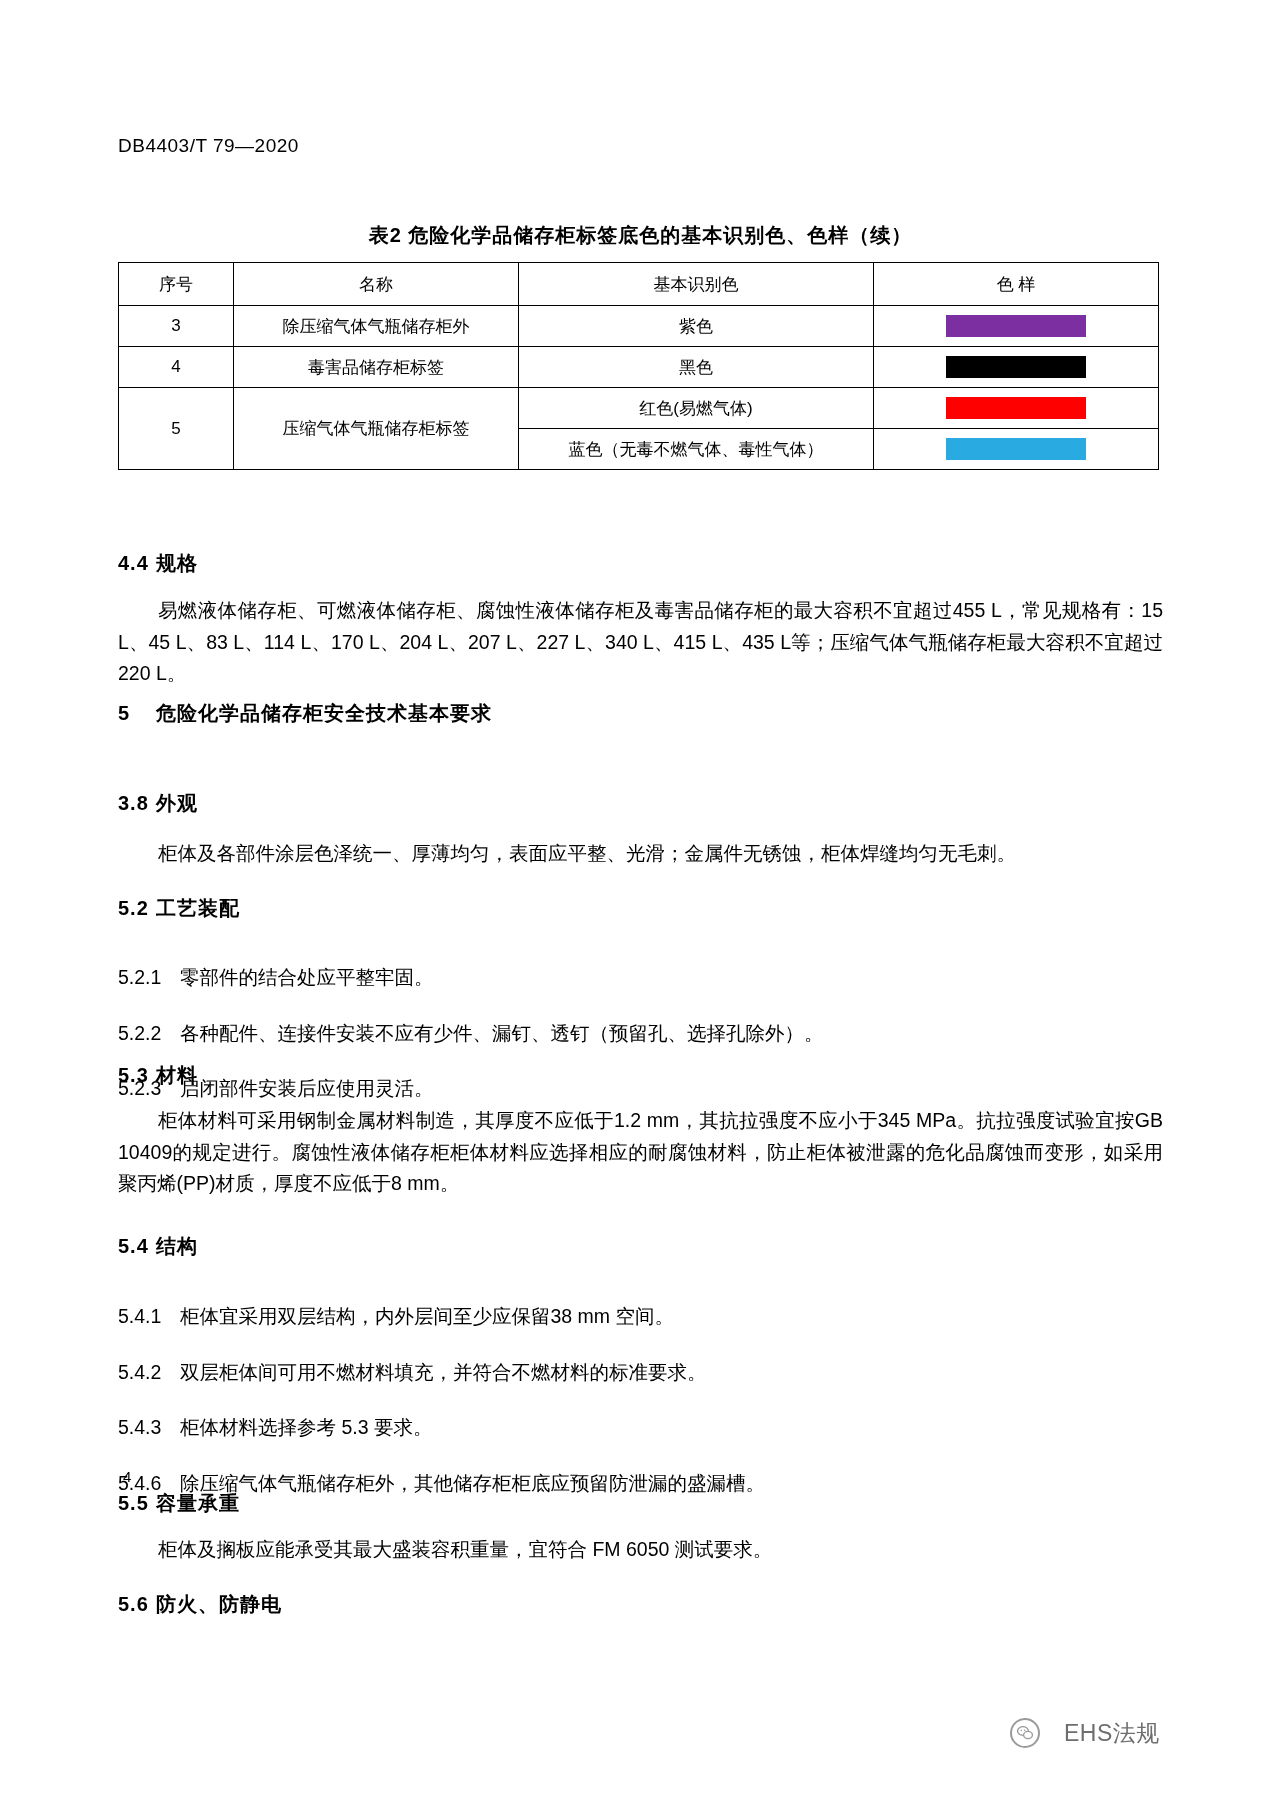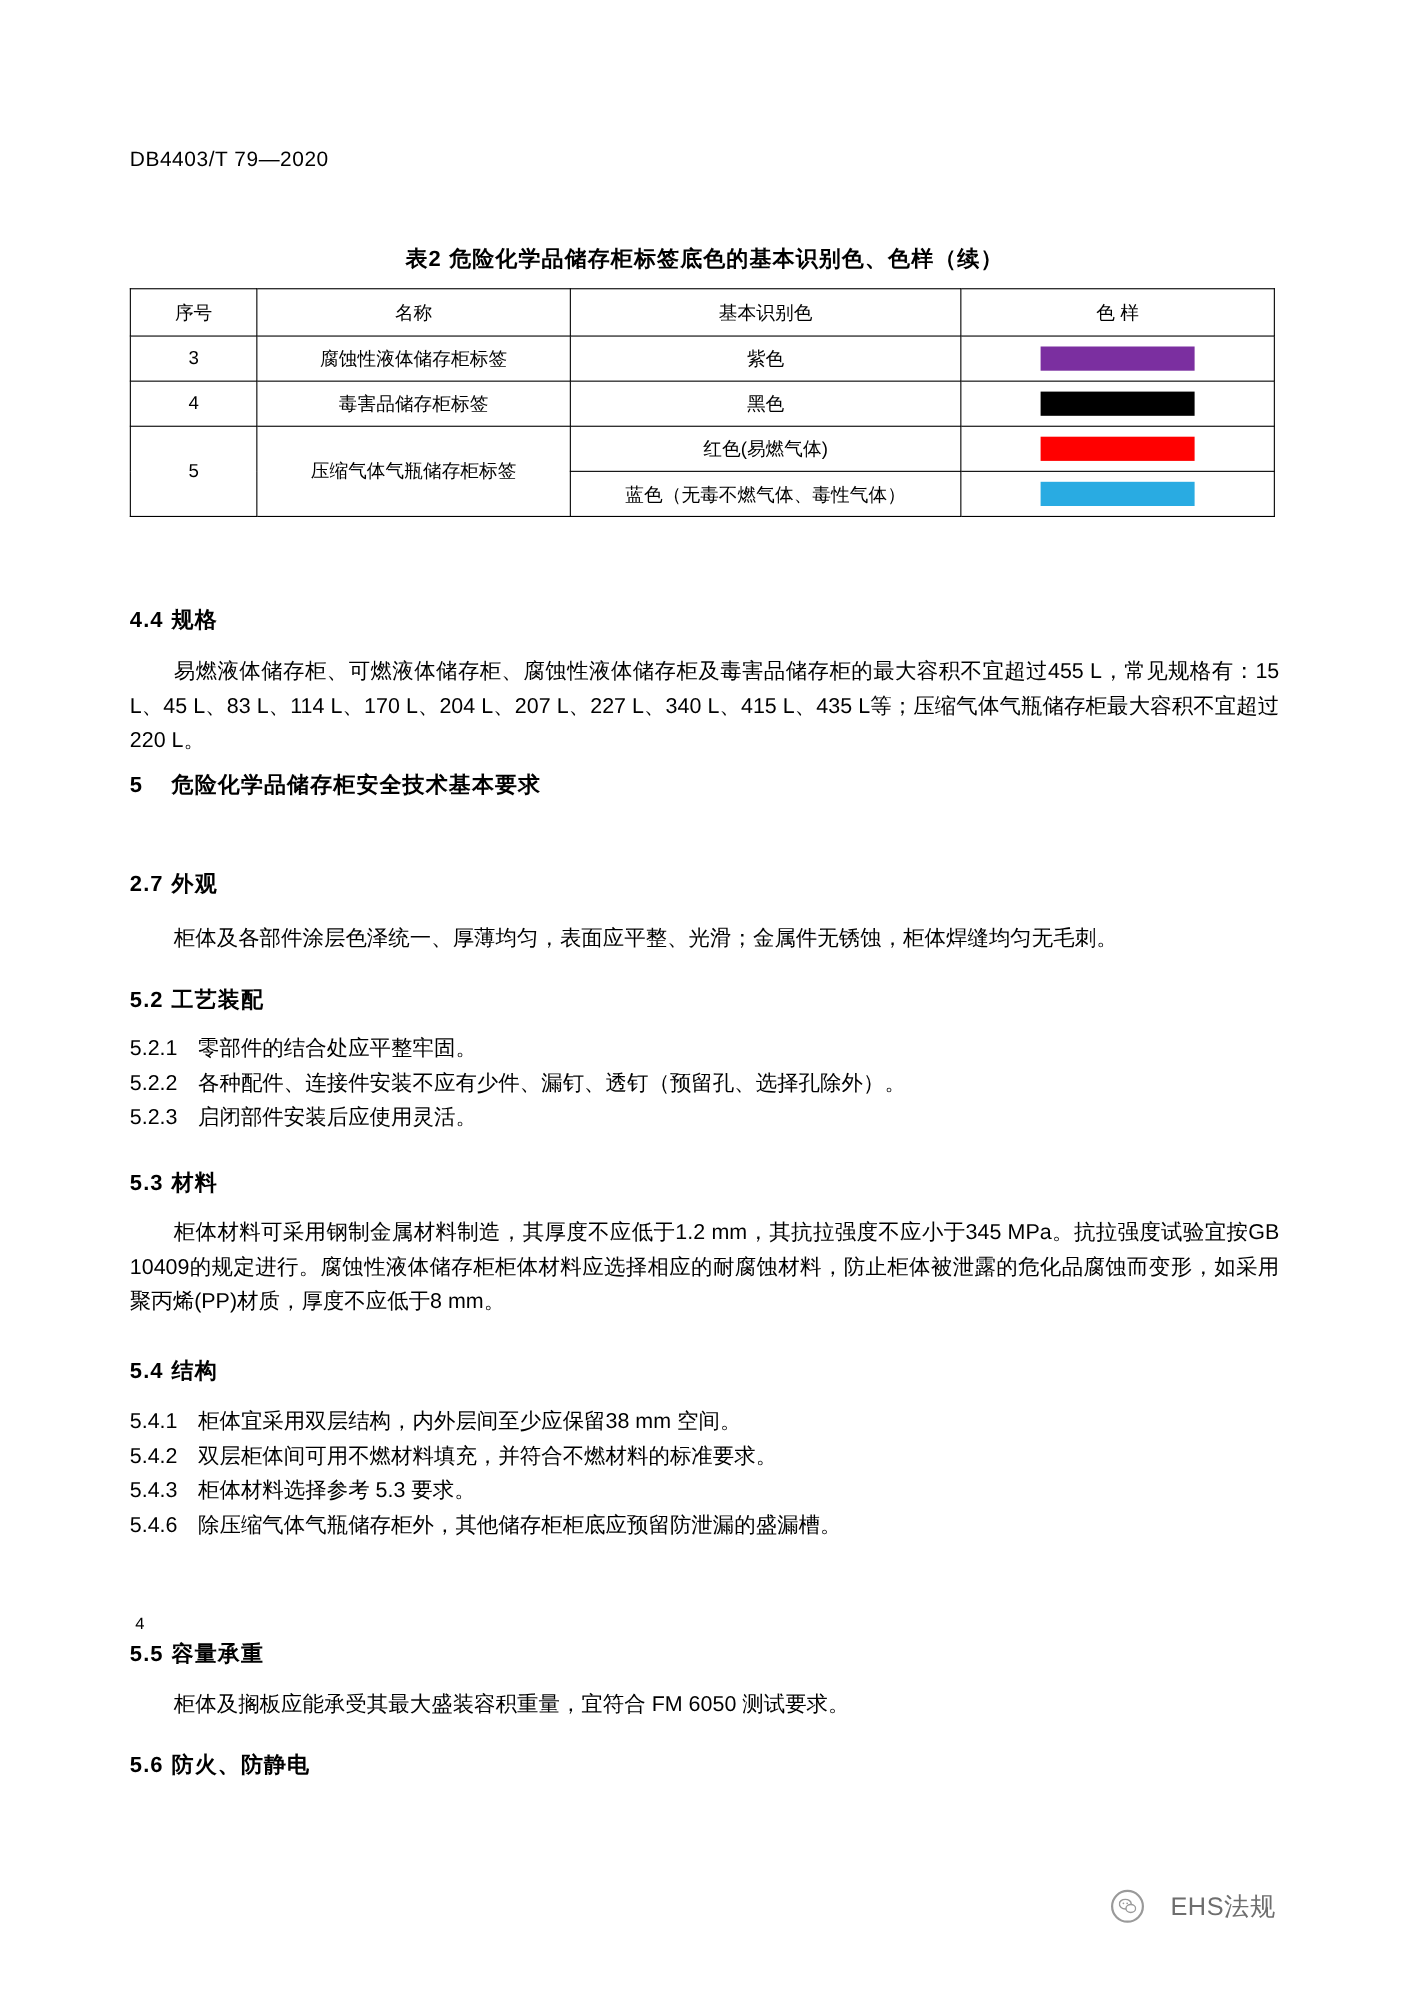--- a/index.html
+++ b/index.html
@@ -170,7 +170,7 @@
       <tbody>
         <tr>
           <td>3</td>
-          <td>腐蚀性液体储存柜标签</td>
+          <td>除压缩气体气瓶储存柜外</td>
           <td>紫色</td>
           <td>
               <span class="swatch" id="sw0" style="background: rgb(123, 47, 160);"></span>

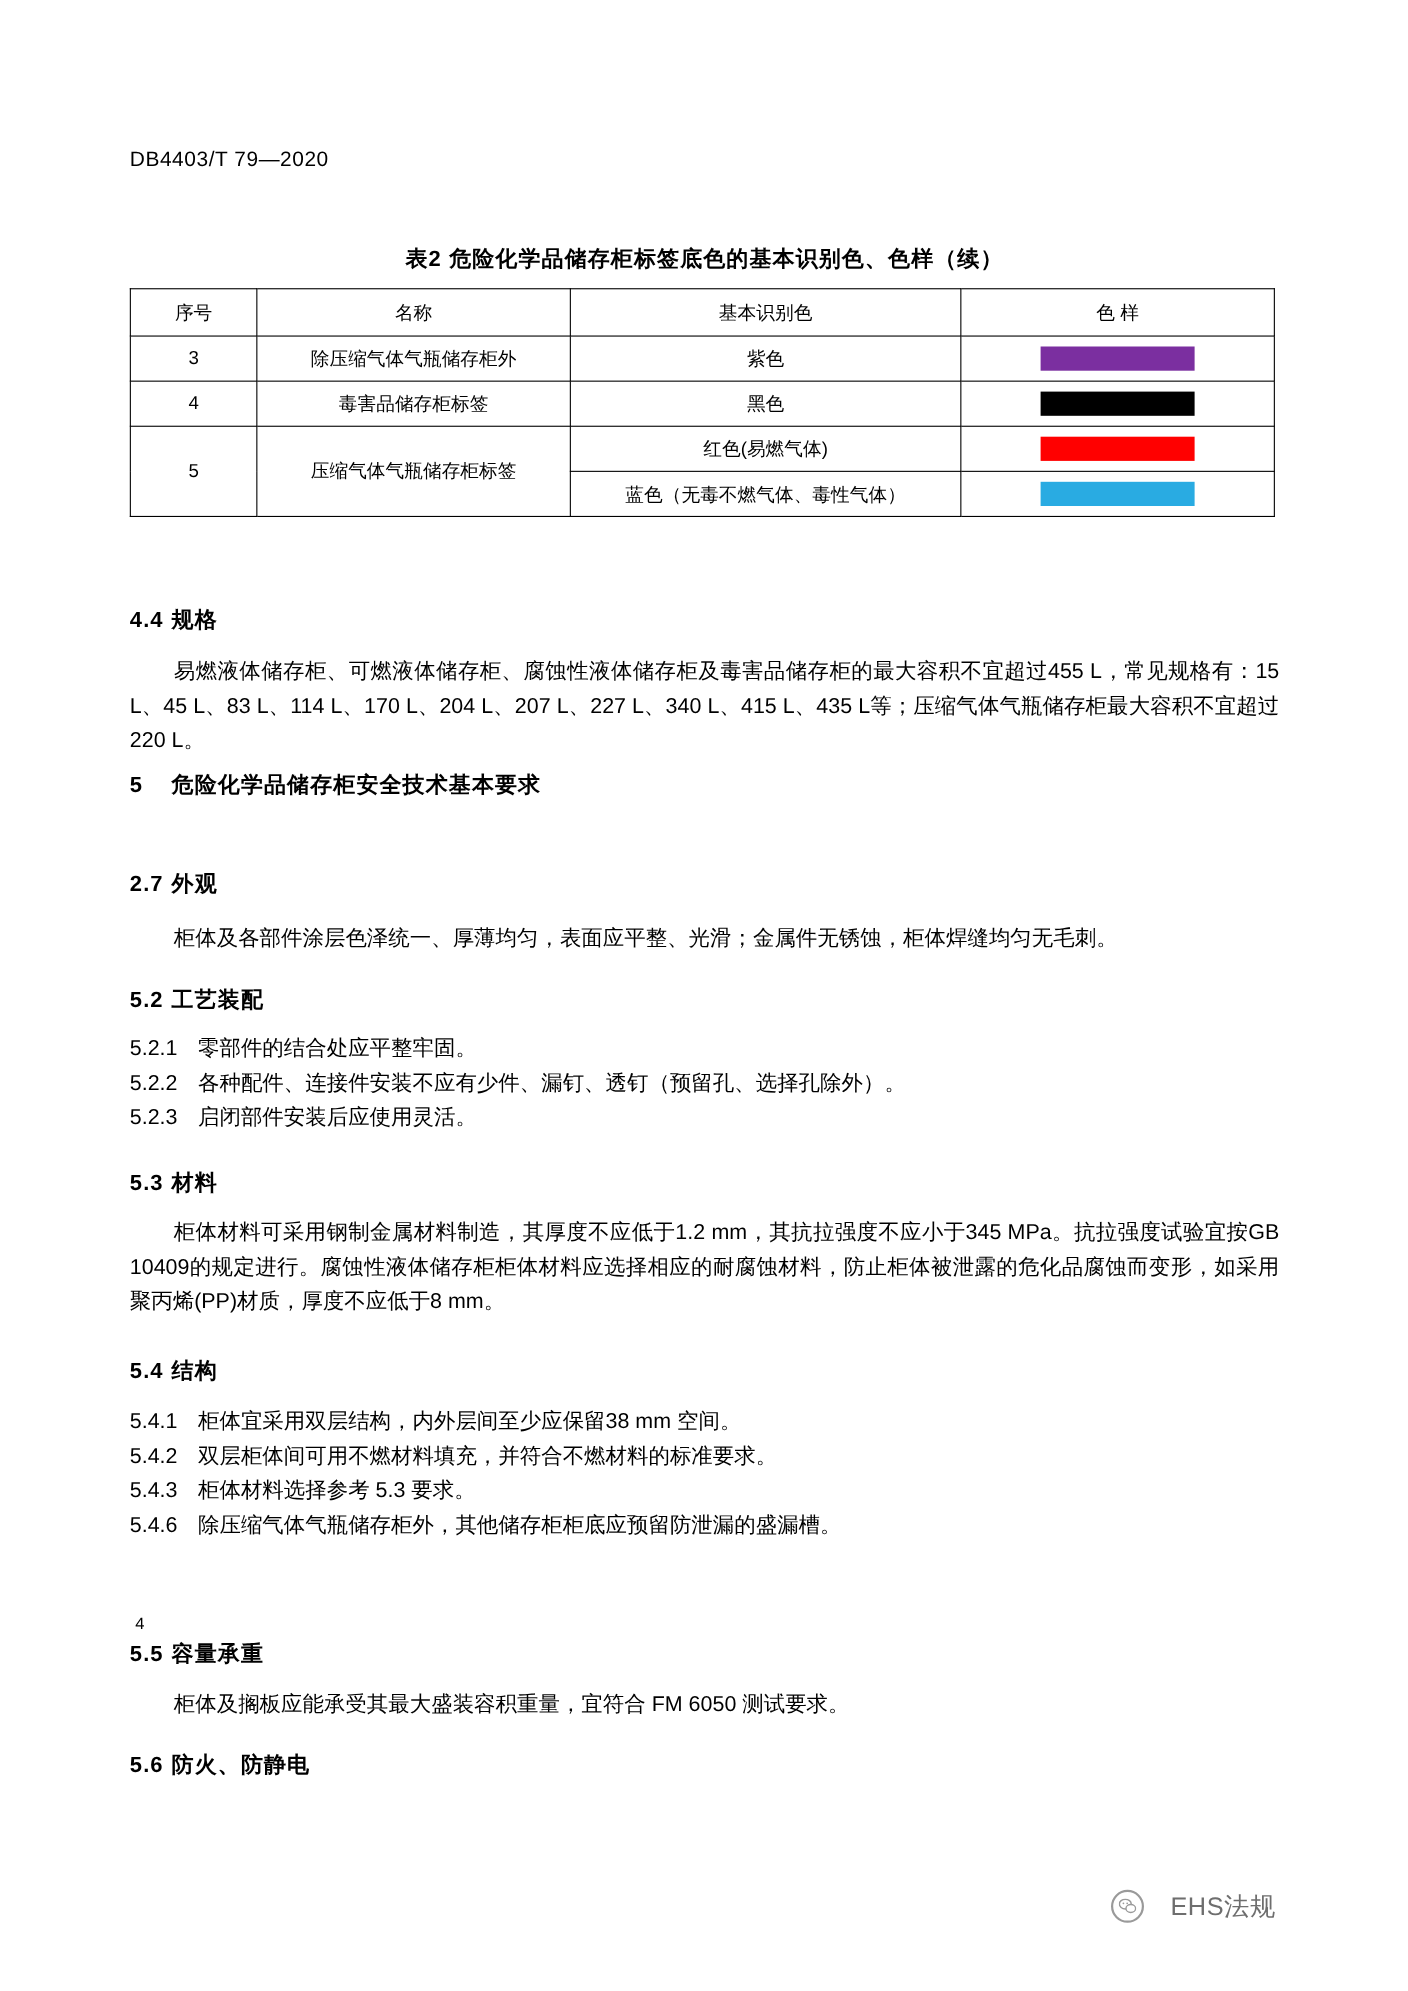--- a/index.html
+++ b/index.html
@@ -211,7 +211,7 @@
     </div>
 
     <div class="abs sect-h" style="top:790px;">
-      <span class="num">2.7</span><span>外观</span>
+      <span class="num">3.8</span><span>外观</span>
     </div>
     <div class="abs para indent" style="top:838px;">柜体及各部件涂层色泽统一、厚薄均匀，表面应平整、光滑；金属件无锈蚀，柜体焊缝均匀无毛刺。</div>
 

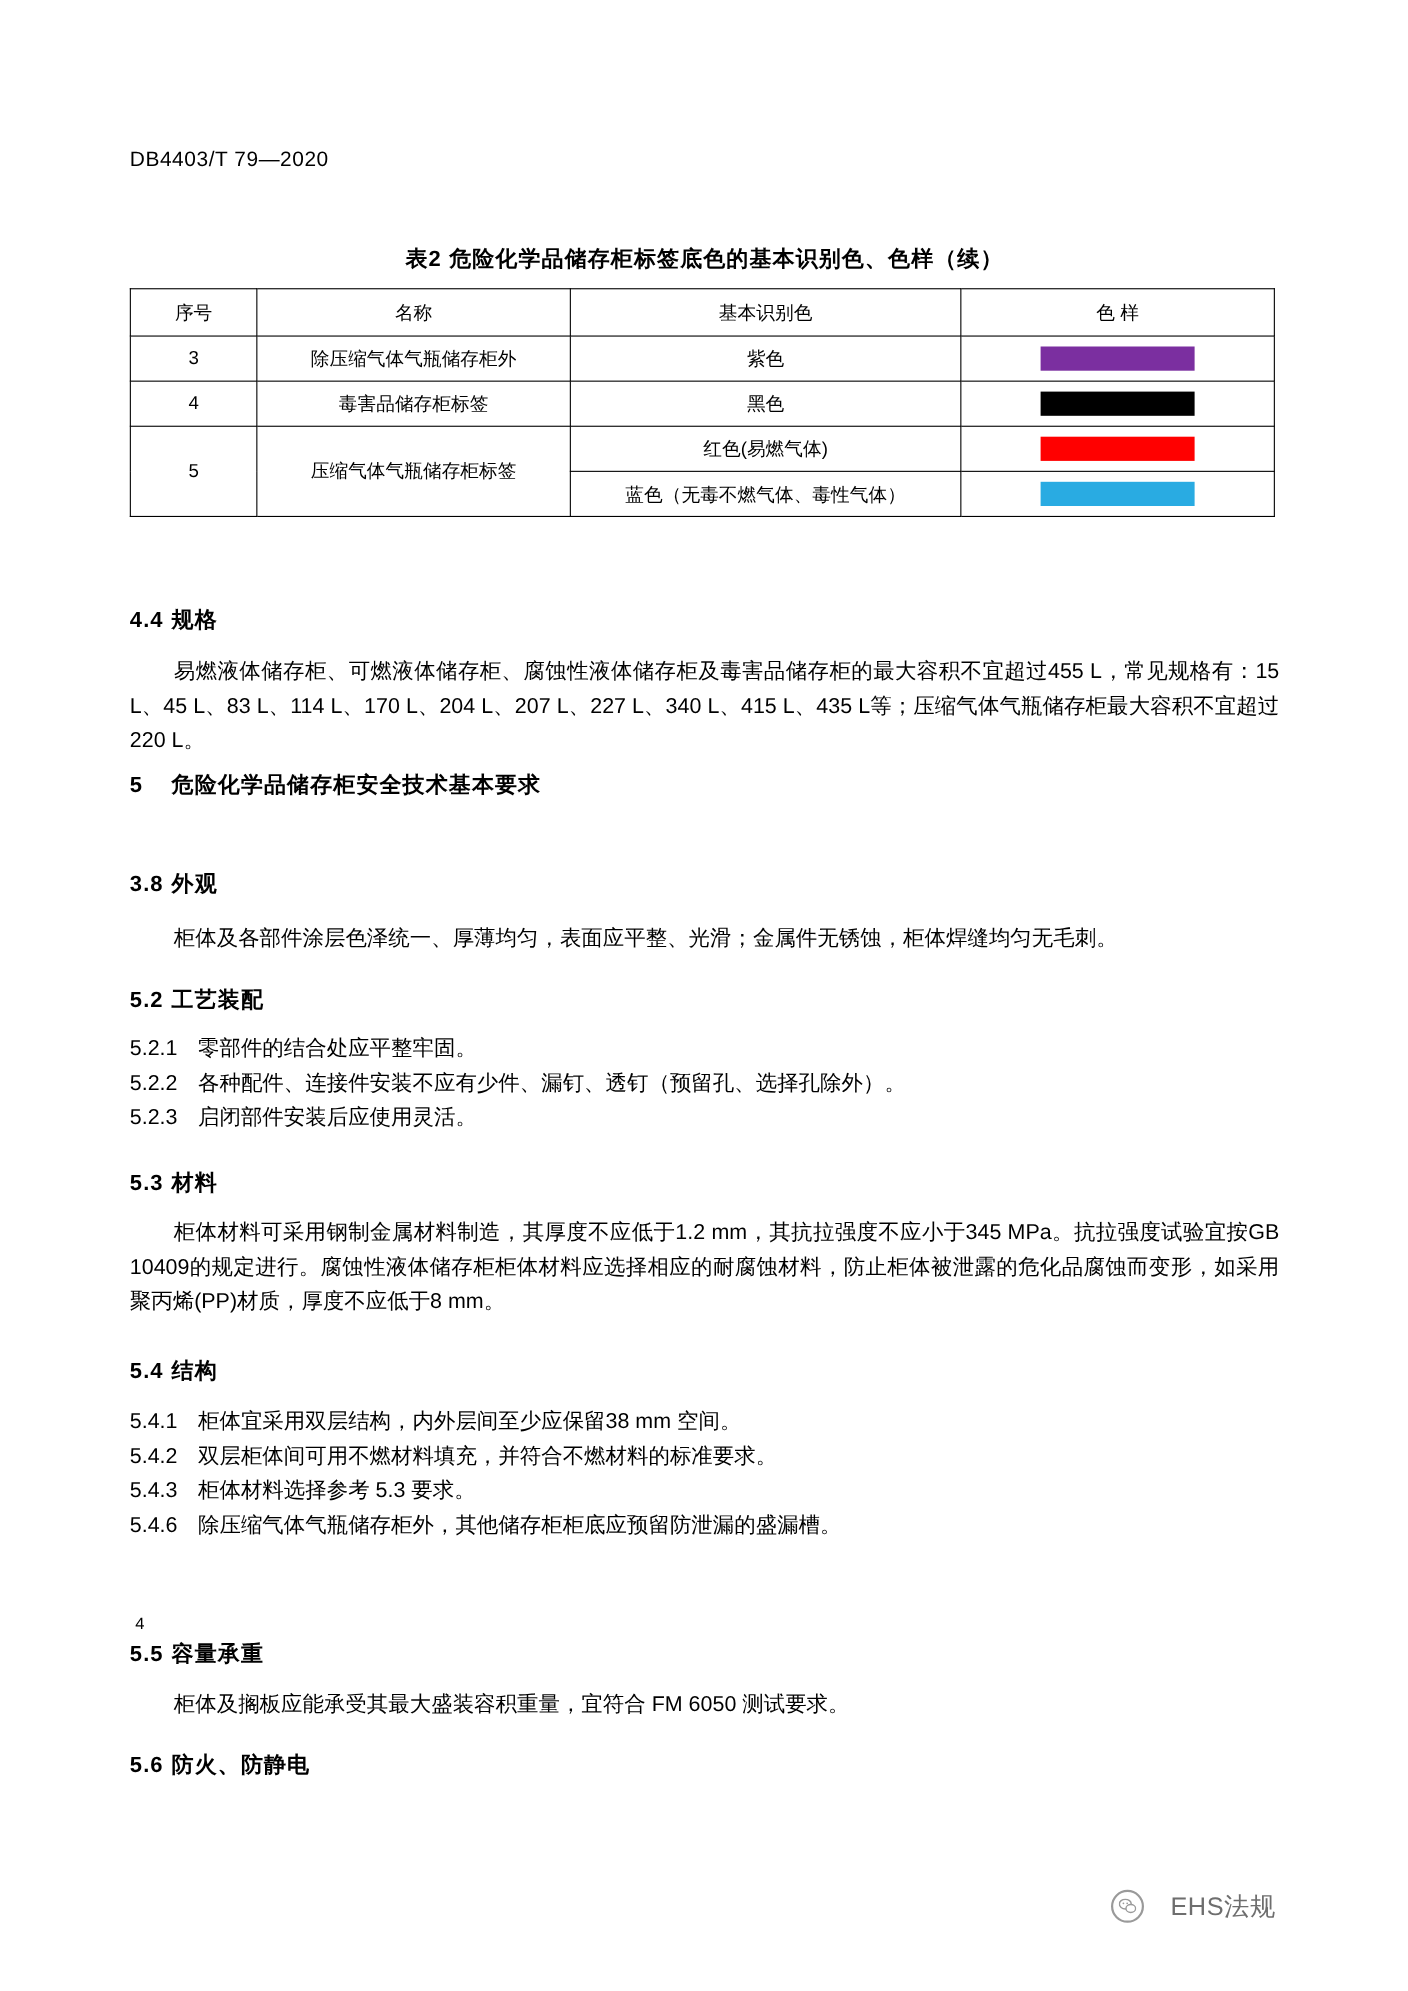--- a/index.html
+++ b/index.html
@@ -102,6 +102,7 @@
     font-size: 19.5px;
     line-height: 1.62;
     font-family: "Liberation Sans", sans-serif;
+    margin-top: 24px;
   }
   .numline .idx {
     display: inline-block;

